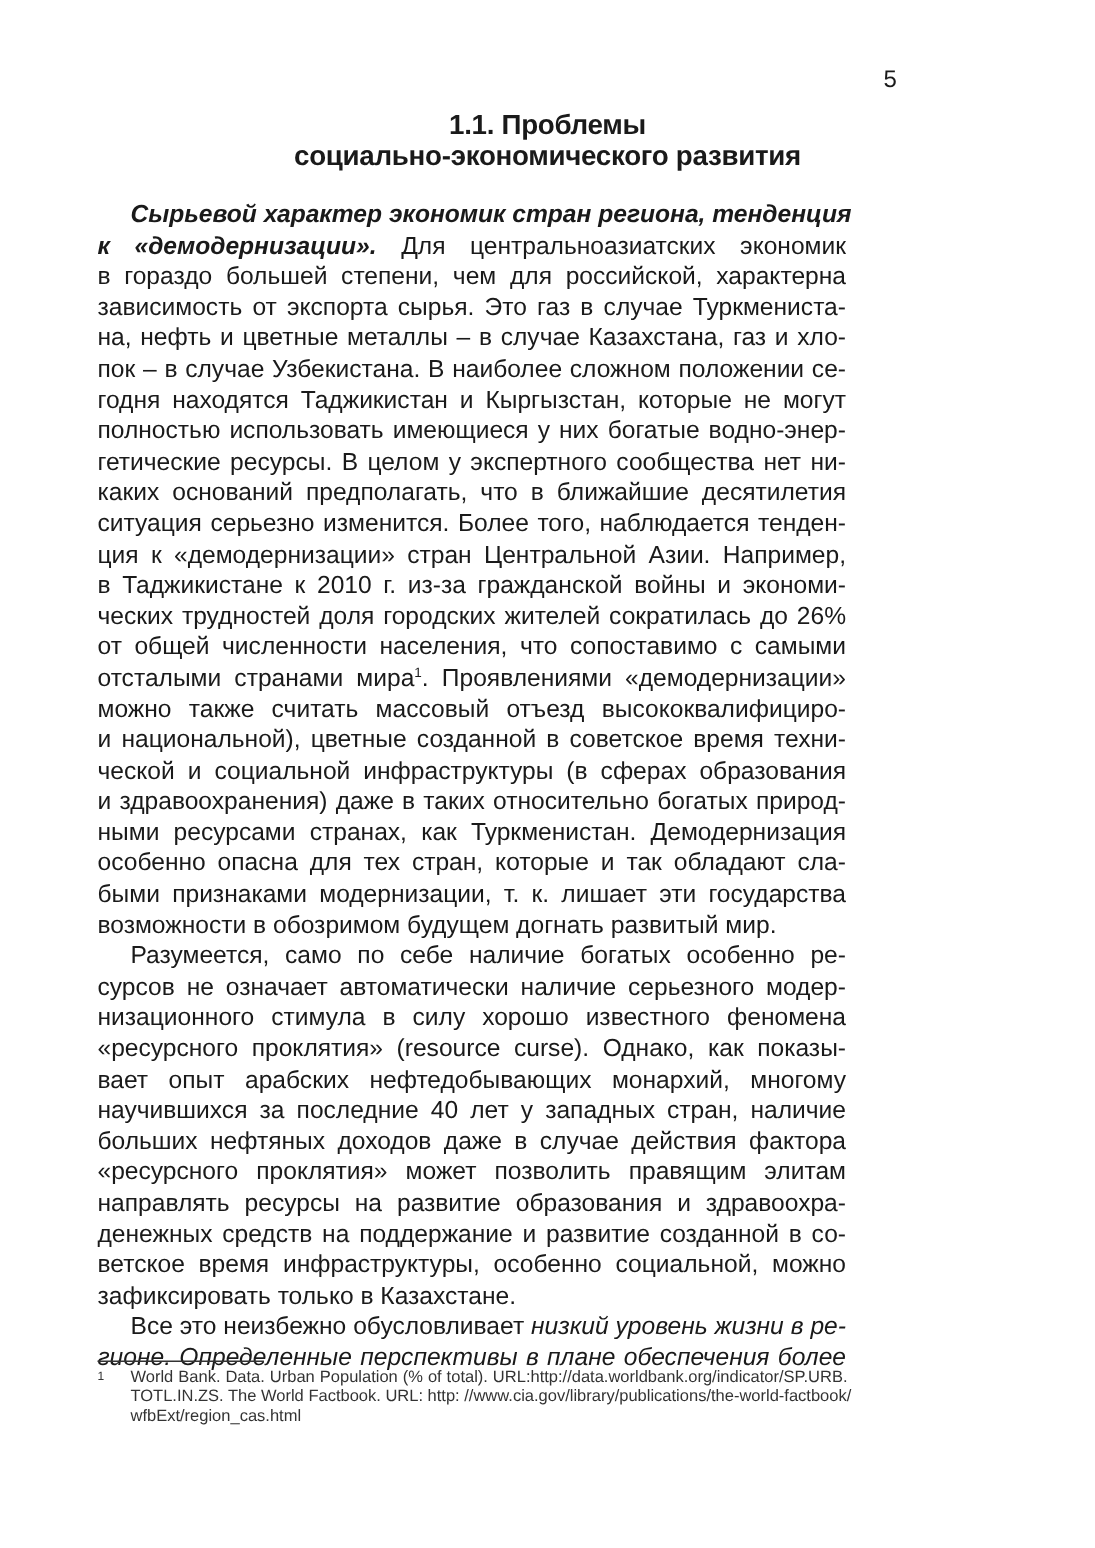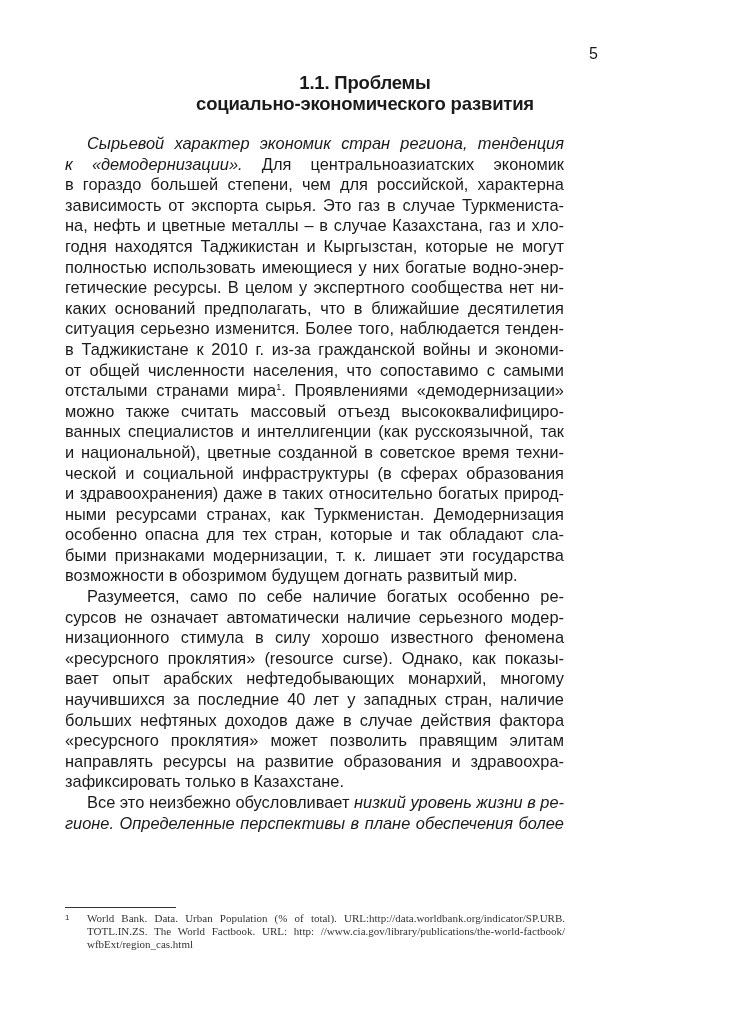--- a/index.html
+++ b/index.html
@@ -15,7 +15,7 @@
   .line.last { text-align-last: left; }
   .line.indent { padding-left: 22px; }
   .line > span { display: inline; }
-  .bi { font-weight: normal; font-style: italic; }
+  .bi { font-weight: bold; font-style: italic; }
   .it { font-style: italic; }
   sup { font-size: 9px; vertical-align: 6px; line-height: 0; }
   .fn-rule { position: absolute; left: 65px; top: 907px; width: 111px; height: 0; border-top: 1px solid #333; }

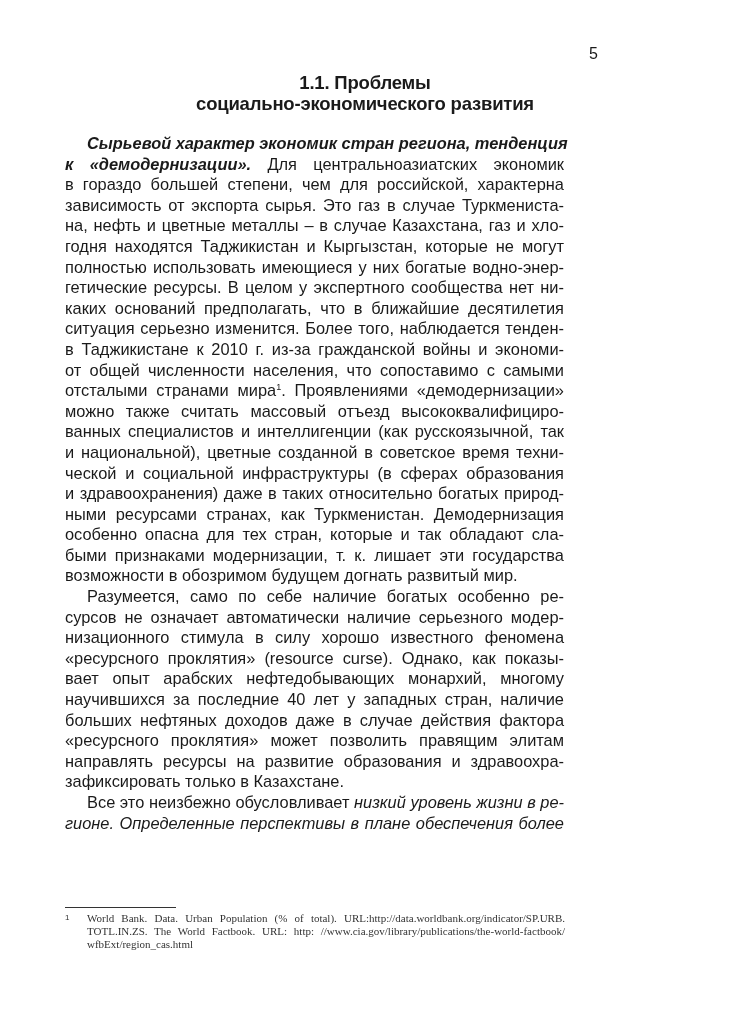--- a/index.html
+++ b/index.html
@@ -41,6 +41,7 @@
       <span class="line"><span>в гораздо большей степени, чем для российской, характерна</span></span>
       <span class="line"><span>зависимость от экспорта сырья. Это газ в случае Туркмениста-</span></span>
       <span class="line"><span>на, нефть и цветные металлы – в случае Казахстана, газ и хло-</span></span>
+      <span class="line"><span>пок – в случае Узбекистана. В наиболее сложном положении се-</span></span>
       <span class="line"><span>годня находятся Таджикистан и Кыргызстан, которые не могут</span></span>
       <span class="line"><span>полностью использовать имеющиеся у них богатые водно-энер-</span></span>
       <span class="line"><span>гетические ресурсы. В целом у экспертного сообщества нет ни-</span></span>

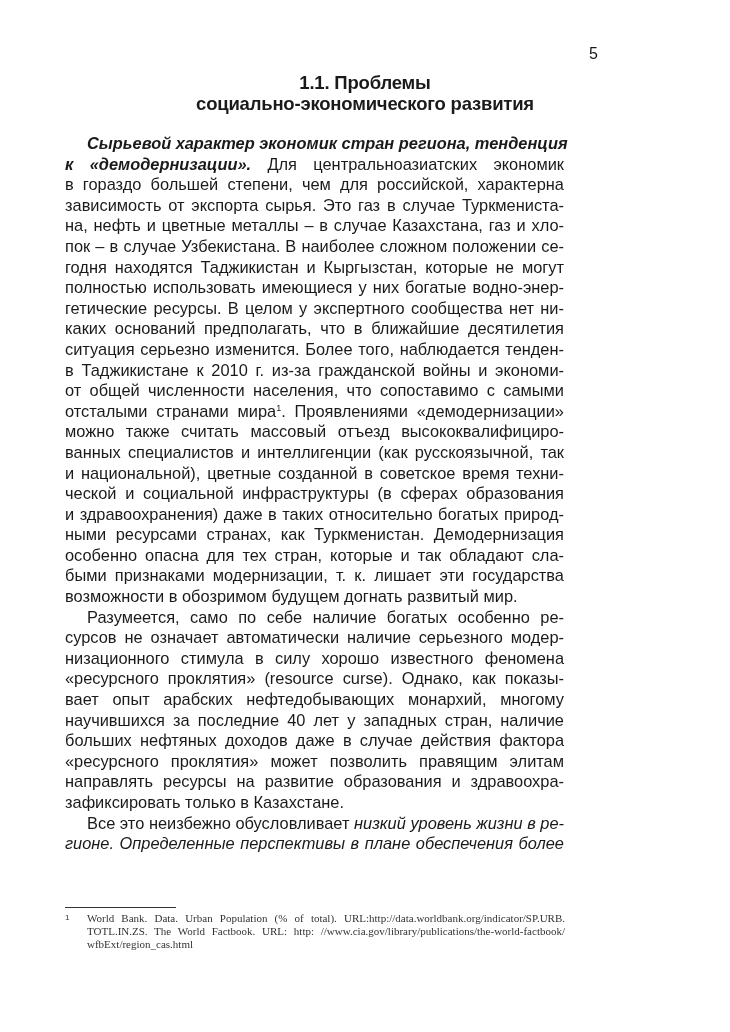--- a/index.html
+++ b/index.html
@@ -47,6 +47,7 @@
       <span class="line"><span>гетические ресурсы. В целом у экспертного сообщества нет ни-</span></span>
       <span class="line"><span>каких оснований предполагать, что в ближайшие десятилетия</span></span>
       <span class="line"><span>ситуация серьезно изменится. Более того, наблюдается тенден-</span></span>
+      <span class="line"><span>ция к «демодернизации» стран Центральной Азии. Например,</span></span>
       <span class="line"><span>в Таджикистане к 2010 г. из-за гражданской войны и экономи-</span></span>
       <span class="line"><span>от общей численности населения, что сопоставимо с самыми</span></span>
       <span class="line"><span>отсталыми странами мира</span><sup>1</sup><span>. Проявлениями «демодернизации»</span></span>

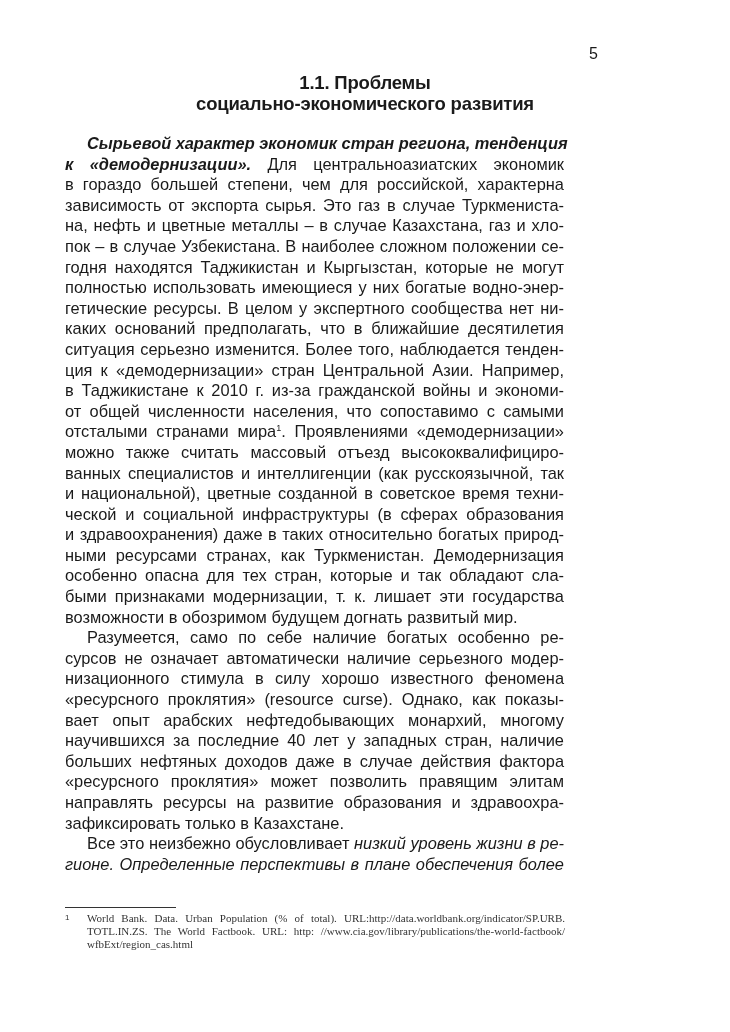--- a/index.html
+++ b/index.html
@@ -49,6 +49,7 @@
       <span class="line"><span>ситуация серьезно изменится. Более того, наблюдается тенден-</span></span>
       <span class="line"><span>ция к «демодернизации» стран Центральной Азии. Например,</span></span>
       <span class="line"><span>в Таджикистане к 2010 г. из-за гражданской войны и экономи-</span></span>
+      <span class="line"><span>ческих трудностей доля городских жителей сократилась до 26%</span></span>
       <span class="line"><span>от общей численности населения, что сопоставимо с самыми</span></span>
       <span class="line"><span>отсталыми странами мира</span><sup>1</sup><span>. Проявлениями «демодернизации»</span></span>
       <span class="line"><span>можно также считать массовый отъезд высококвалифициро-</span></span>

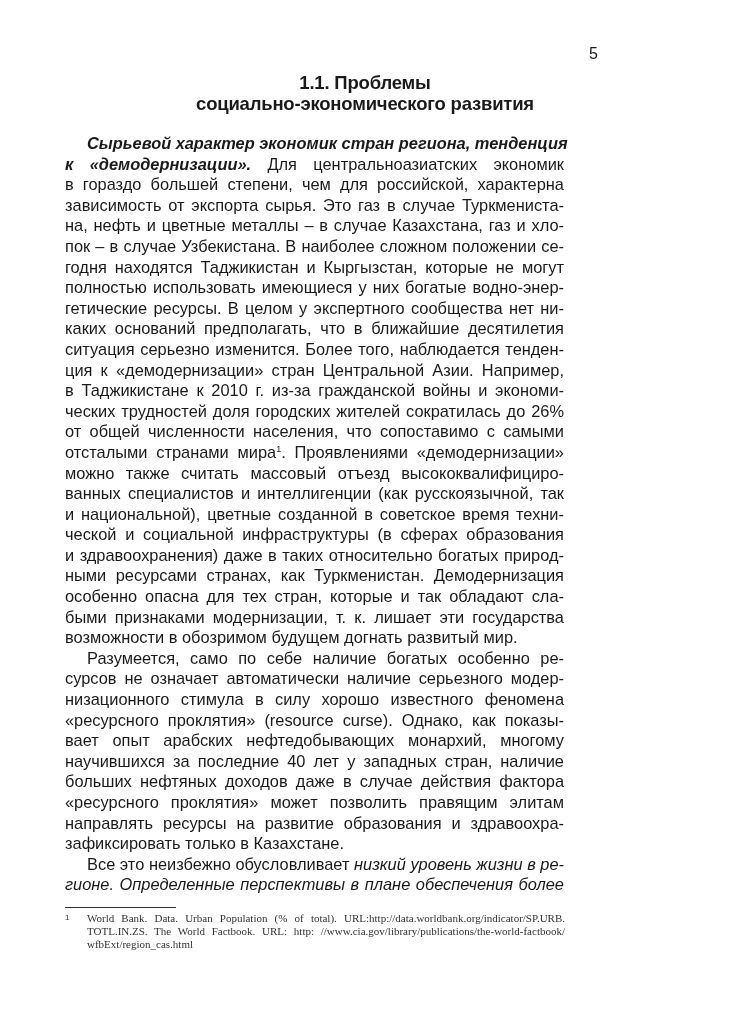--- a/index.html
+++ b/index.html
@@ -53,7 +53,6 @@
       <span class="line"><span>от общей численности населения, что сопоставимо с самыми</span></span>
       <span class="line"><span>отсталыми странами мира</span><sup>1</sup><span>. Проявлениями «демодернизации»</span></span>
       <span class="line"><span>можно также считать массовый отъезд высококвалифициро-</span></span>
-      <span class="line"><span>ванных специалистов и интеллигенции (как русскоязычной, так</span></span>
       <span class="line"><span>и национальной), цветные созданной в советское время техни-</span></span>
       <span class="line"><span>ческой и социальной инфраструктуры (в сферах образования</span></span>
       <span class="line"><span>и здравоохранения) даже в таких относительно богатых природ-</span></span>

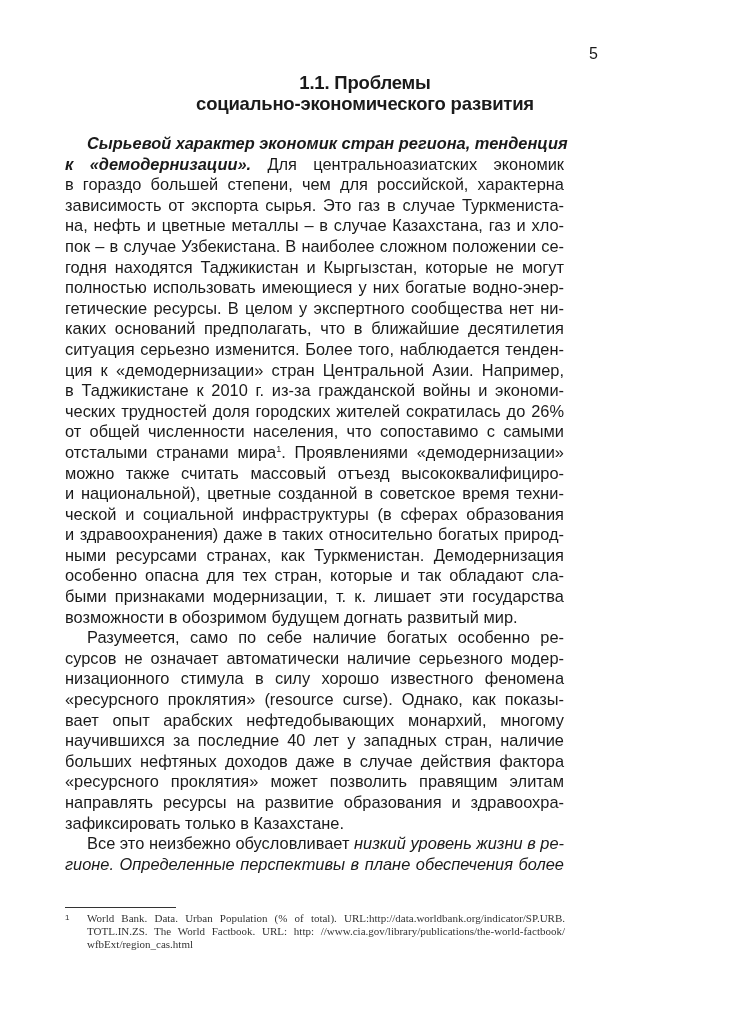--- a/index.html
+++ b/index.html
@@ -71,6 +71,7 @@
       <span class="line"><span>больших нефтяных доходов даже в случае действия фактора</span></span>
       <span class="line"><span>«ресурсного проклятия» может позволить правящим элитам</span></span>
       <span class="line"><span>направлять ресурсы на развитие образования и здравоохра-</span></span>
+      <span class="line"><span>денежных средств на поддержание и развитие созданной в со-</span></span>
       <span class="line last"><span>зафиксировать только в Казахстане.</span></span>
     </div>
   <div class="paragraph">

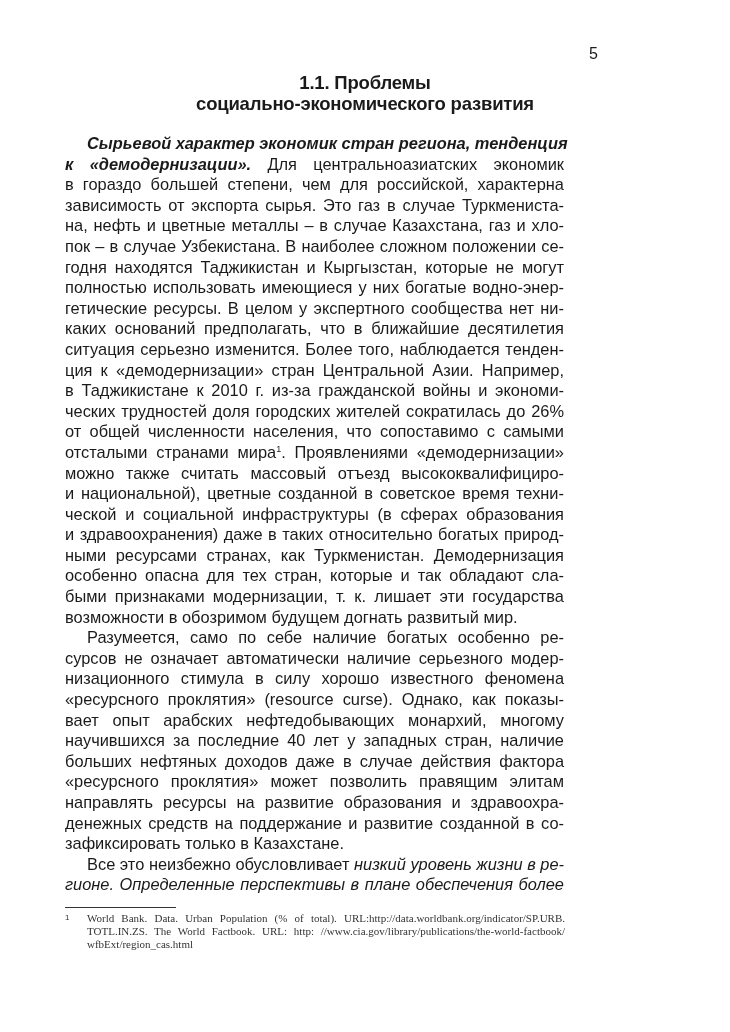--- a/index.html
+++ b/index.html
@@ -72,6 +72,7 @@
       <span class="line"><span>«ресурсного проклятия» может позволить правящим элитам</span></span>
       <span class="line"><span>направлять ресурсы на развитие образования и здравоохра-</span></span>
       <span class="line"><span>денежных средств на поддержание и развитие созданной в со-</span></span>
+      <span class="line"><span>ветское время инфраструктуры, особенно социальной, можно</span></span>
       <span class="line last"><span>зафиксировать только в Казахстане.</span></span>
     </div>
   <div class="paragraph">

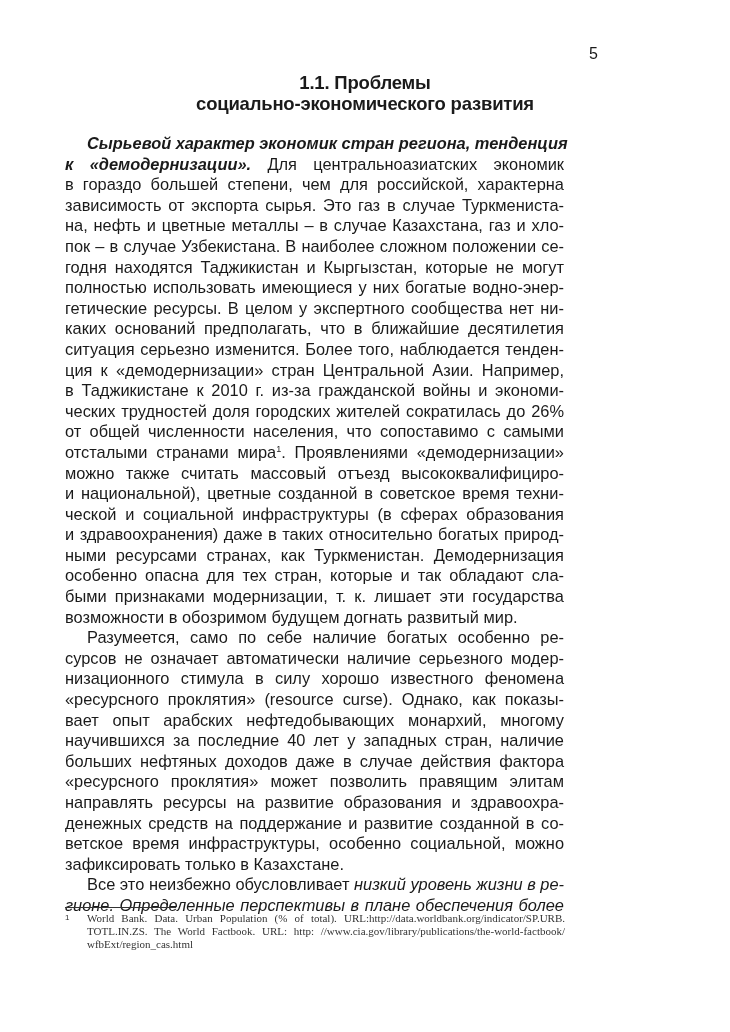--- a/index.html
+++ b/index.html
@@ -22,7 +22,7 @@
   .footnote { position: absolute; left: 65px; top: 912px; width: 500px; font-size: 11px; line-height: 13px; color: #333; }
   .fn-mark { position: absolute; left: 0; top: -1px; font-size: 8px; }
   .fn-text { margin-left: 22px; display: block; }
-  .fn-text .line { height: 13px; font-family: Liberation Serif, serif; }
+  .fn-text .line { height: 13px; }
 </style>
 </head>
 <body>

